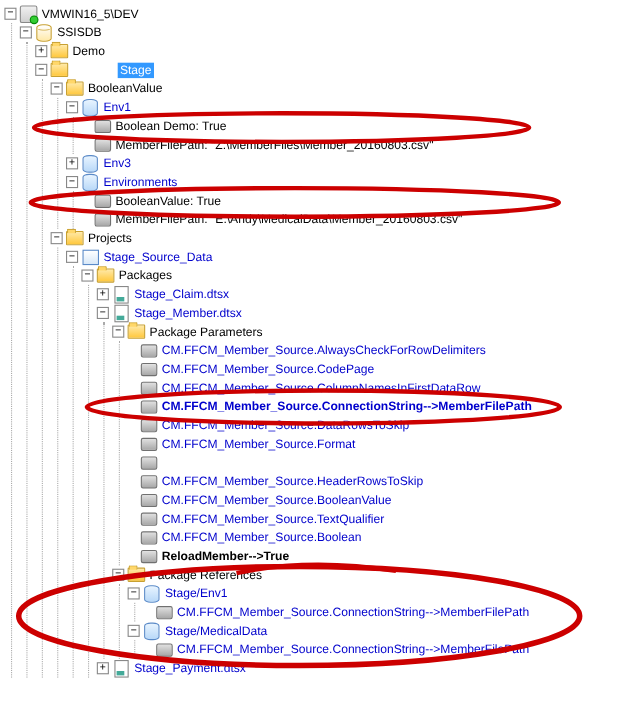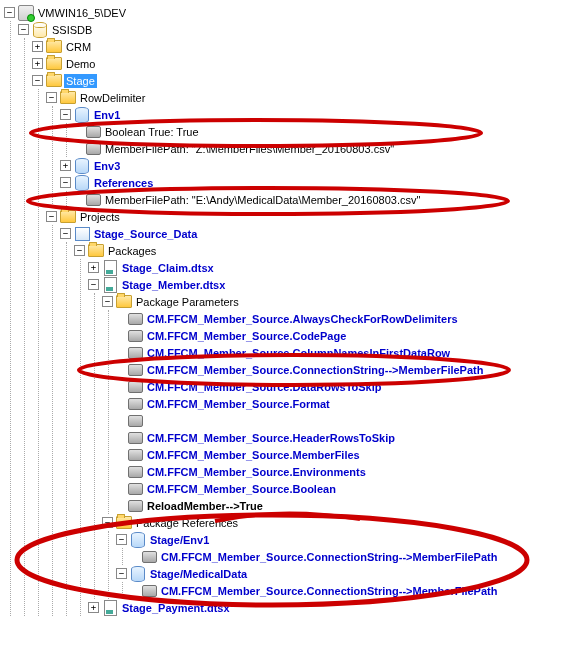--- a/index.html
+++ b/index.html
@@ -189,15 +189,6 @@
 
         <div class="children">
 
-          <div class="node">
-            <div class="node-row">
-              <span class="toggle plus"></span>
-              <span class="icon">
-                  <span class="folder-icon"></span>
-                </span>
-              <span class="label">CRM</span>
-            </div>
-          </div>
 
           <div class="node">
             <div class="node-row">

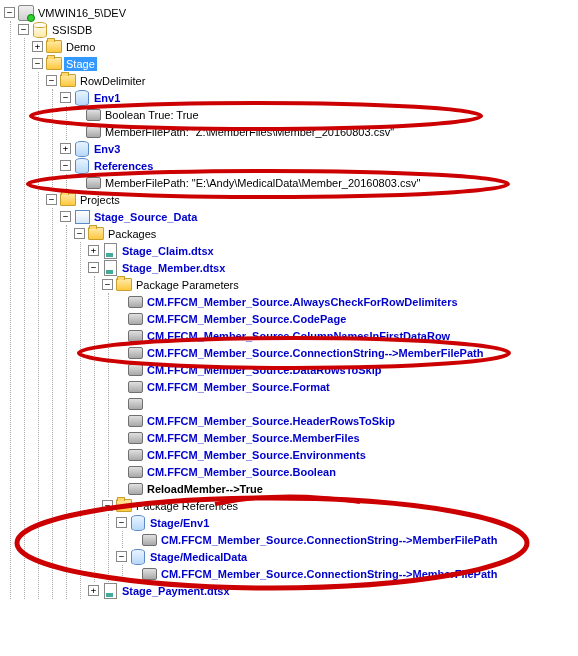--- a/index.html
+++ b/index.html
@@ -131,6 +131,7 @@
   .label.sel {
     background: #3399FF;
     color: #fff;
+    margin-left: 43px;
   }
   .label.link {
     color: #0000CC;

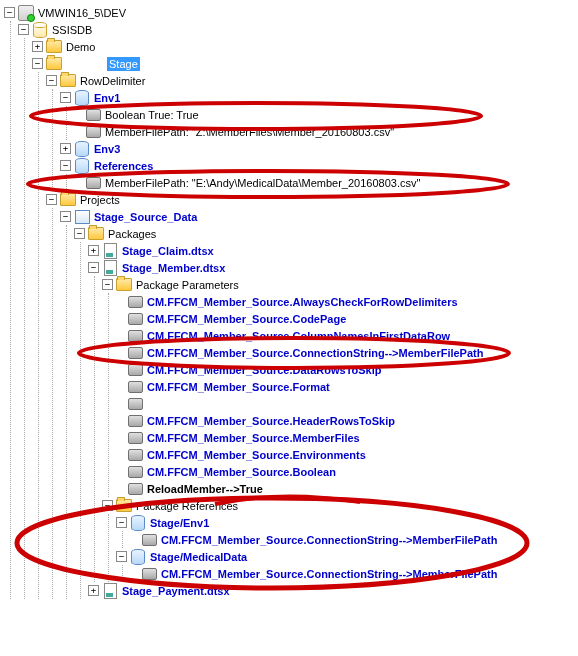--- a/index.html
+++ b/index.html
@@ -218,7 +218,7 @@
                   <span class="icon">
                       <span class="folder-icon"></span>
                     </span>
-                  <span class="label">RowDelimiter</span>
+                  <span class="label">BooleanValue</span>
                 </div>
 
                 <div class="children">

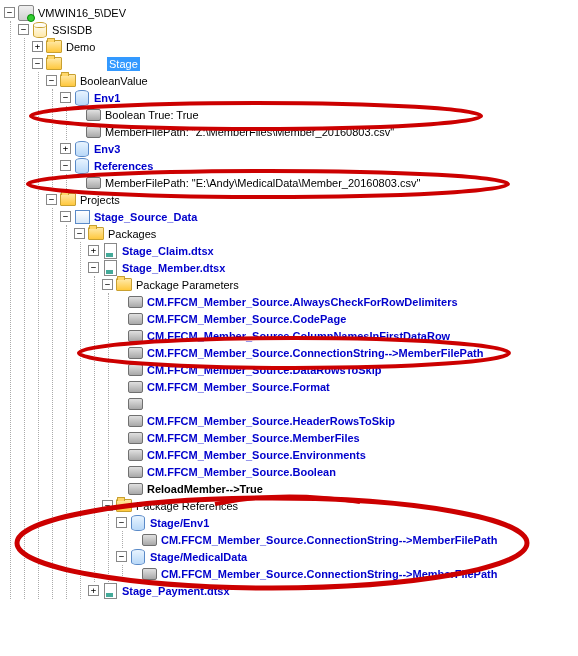--- a/index.html
+++ b/index.html
@@ -135,7 +135,6 @@
   }
   .label.link {
     color: #0000CC;
-    font-weight: bold;
   }
   .label.bold {
     font-weight: bold;

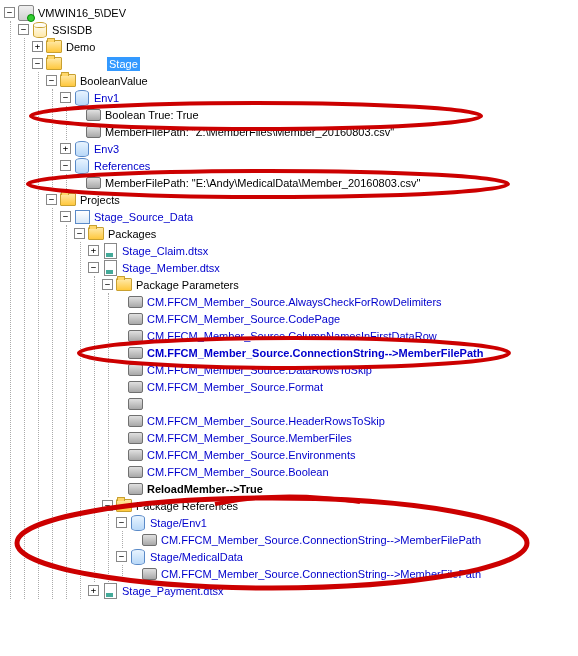--- a/index.html
+++ b/index.html
@@ -236,7 +236,7 @@
                         <span class="icon">
                             <span class="param-icon"></span>
                           </span>
-                        <span class="label"><span>Boolean True:</span> <span class="link">True</span></span>
+                        <span class="label"><span>Boolean Demo:</span> <span class="link">True</span></span>
                       </div>
                       <div class="node-row" id="env1path">
                         <span class="spacer-toggle"></span>

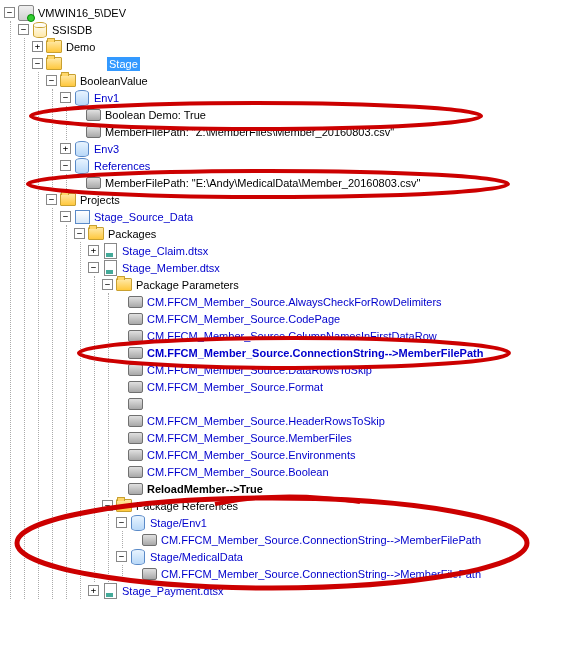--- a/index.html
+++ b/index.html
@@ -267,7 +267,7 @@
                       <span class="icon">
                           <span class="env-icon"></span>
                         </span>
-                      <span class="label link">References</span>
+                      <span class="label link">Environments</span>
                     </div>
                     <div class="children">
                       <div class="node-row">

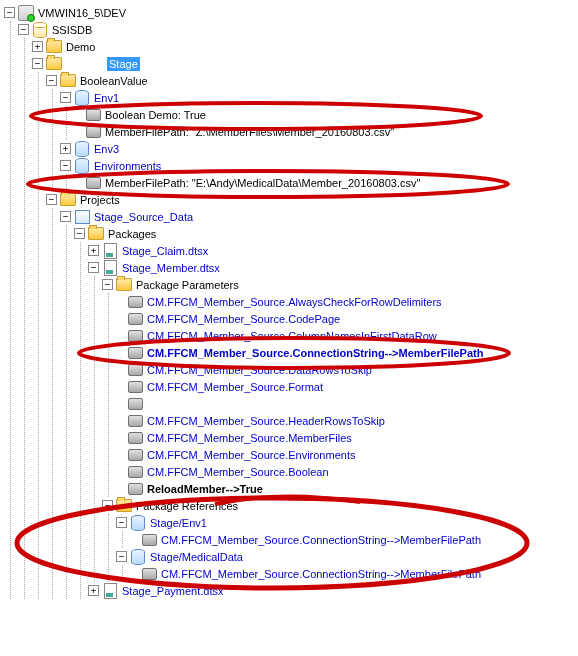--- a/index.html
+++ b/index.html
@@ -275,6 +275,13 @@
                         <span class="icon">
                             <span class="param-icon"></span>
                           </span>
+                        <span class="label"><span>BooleanValue:</span> <span class="link">True</span></span>
+                      </div>
+                      <div class="node-row">
+                        <span class="spacer-toggle"></span>
+                        <span class="icon">
+                            <span class="param-icon"></span>
+                          </span>
                         <span class="label"><span>MemberFilePath:</span> <span class="link">"E:\Andy\MedicalData\Member_20160803.csv"</span></span>
                       </div>
                     </div>

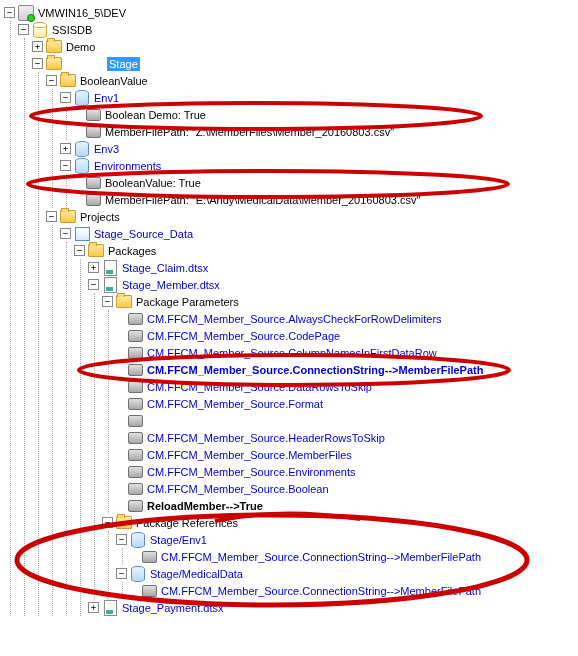--- a/index.html
+++ b/index.html
@@ -414,7 +414,7 @@
                                       <span class="icon">
                                         <span class="param-icon"></span>
                                       </span>
-                                      <span class="label link">CM.FFCM_Member_Source.MemberFiles</span>
+                                      <span class="label link">CM.FFCM_Member_Source.BooleanValue</span>
                                     </div>
                                     <div class="node-row">
                                       <span class="spacer-toggle"></span>

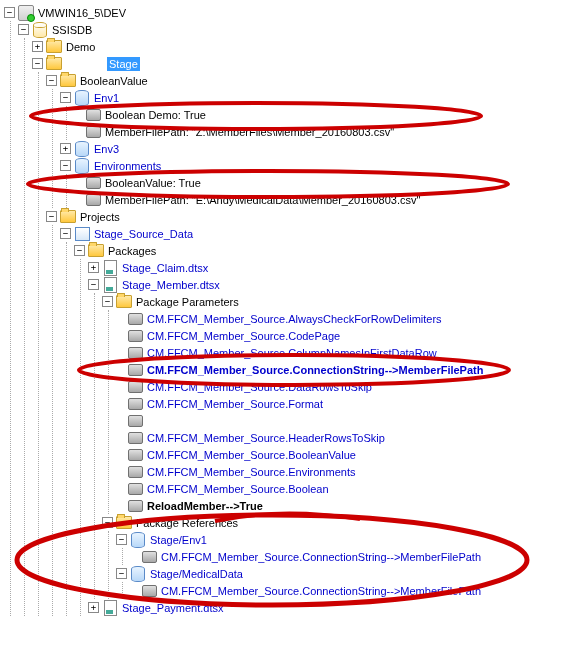--- a/index.html
+++ b/index.html
@@ -421,7 +421,7 @@
                                       <span class="icon">
                                         <span class="param-icon"></span>
                                       </span>
-                                      <span class="label link">CM.FFCM_Member_Source.Environments</span>
+                                      <span class="label link">CM.FFCM_Member_Source.TextQualifier</span>
                                     </div>
                                     <div class="node-row">
                                       <span class="spacer-toggle"></span>

